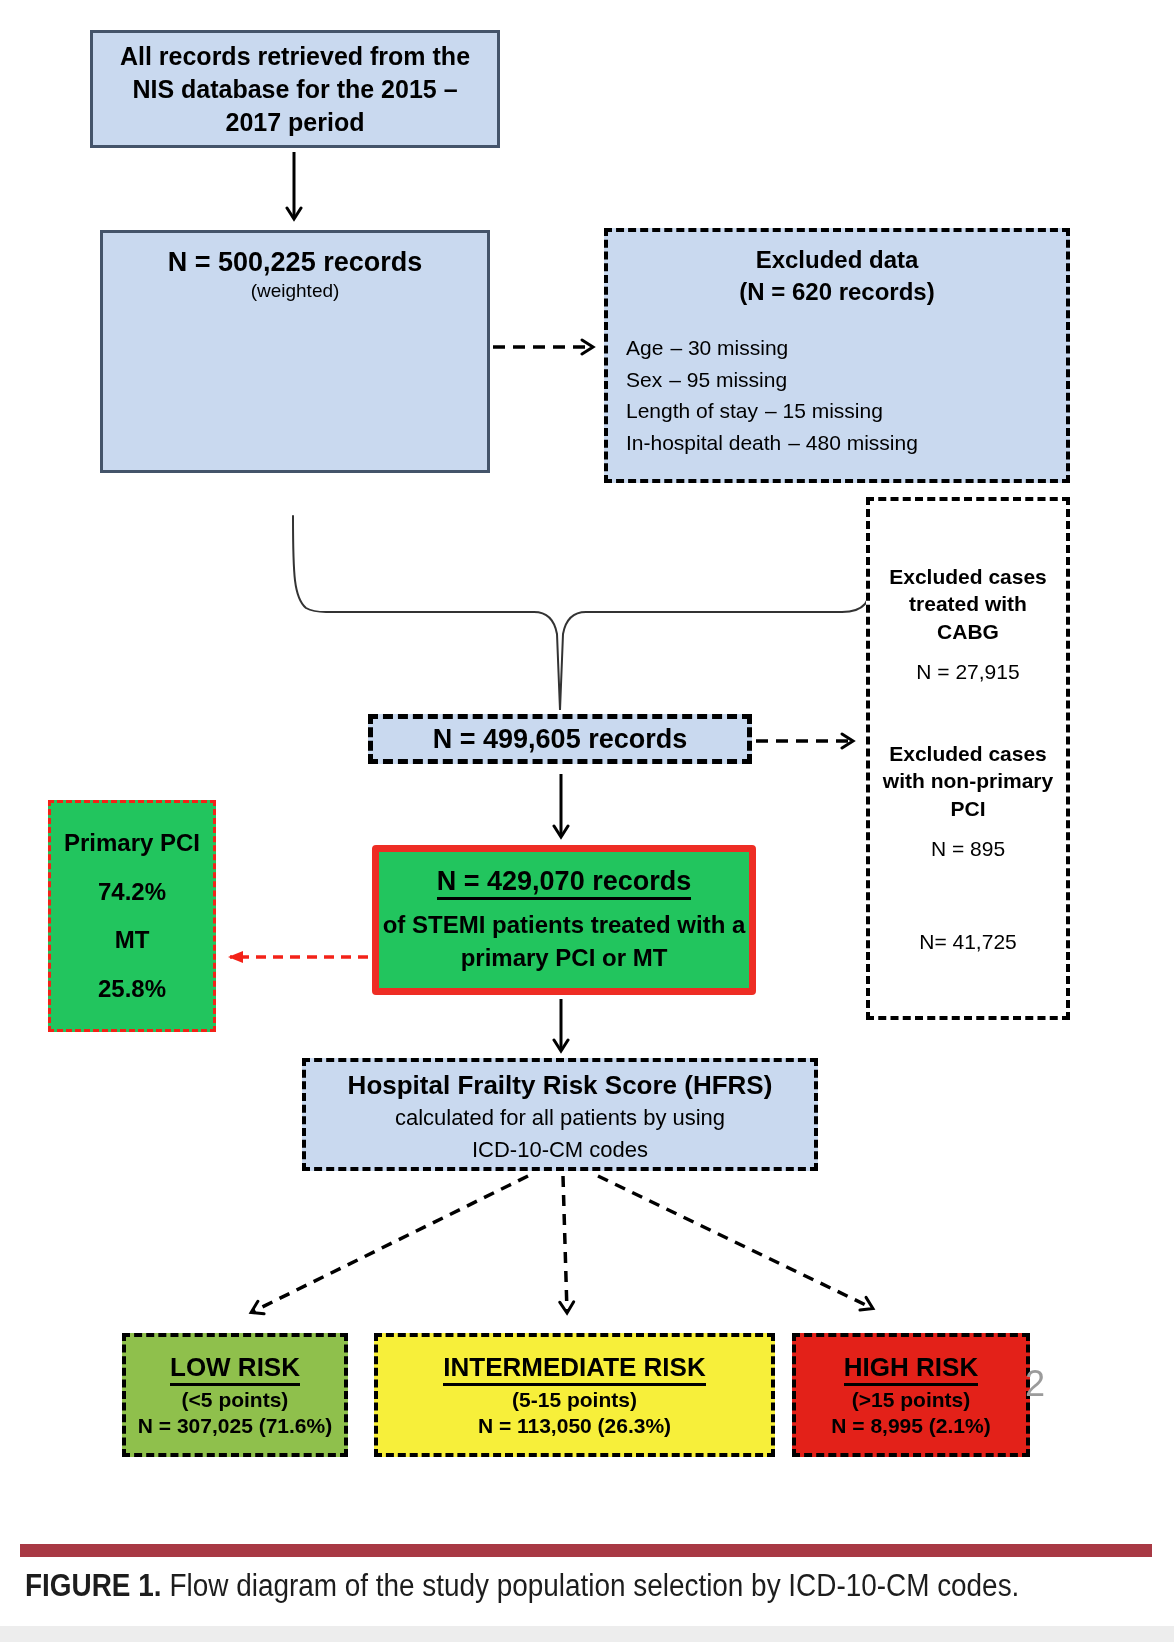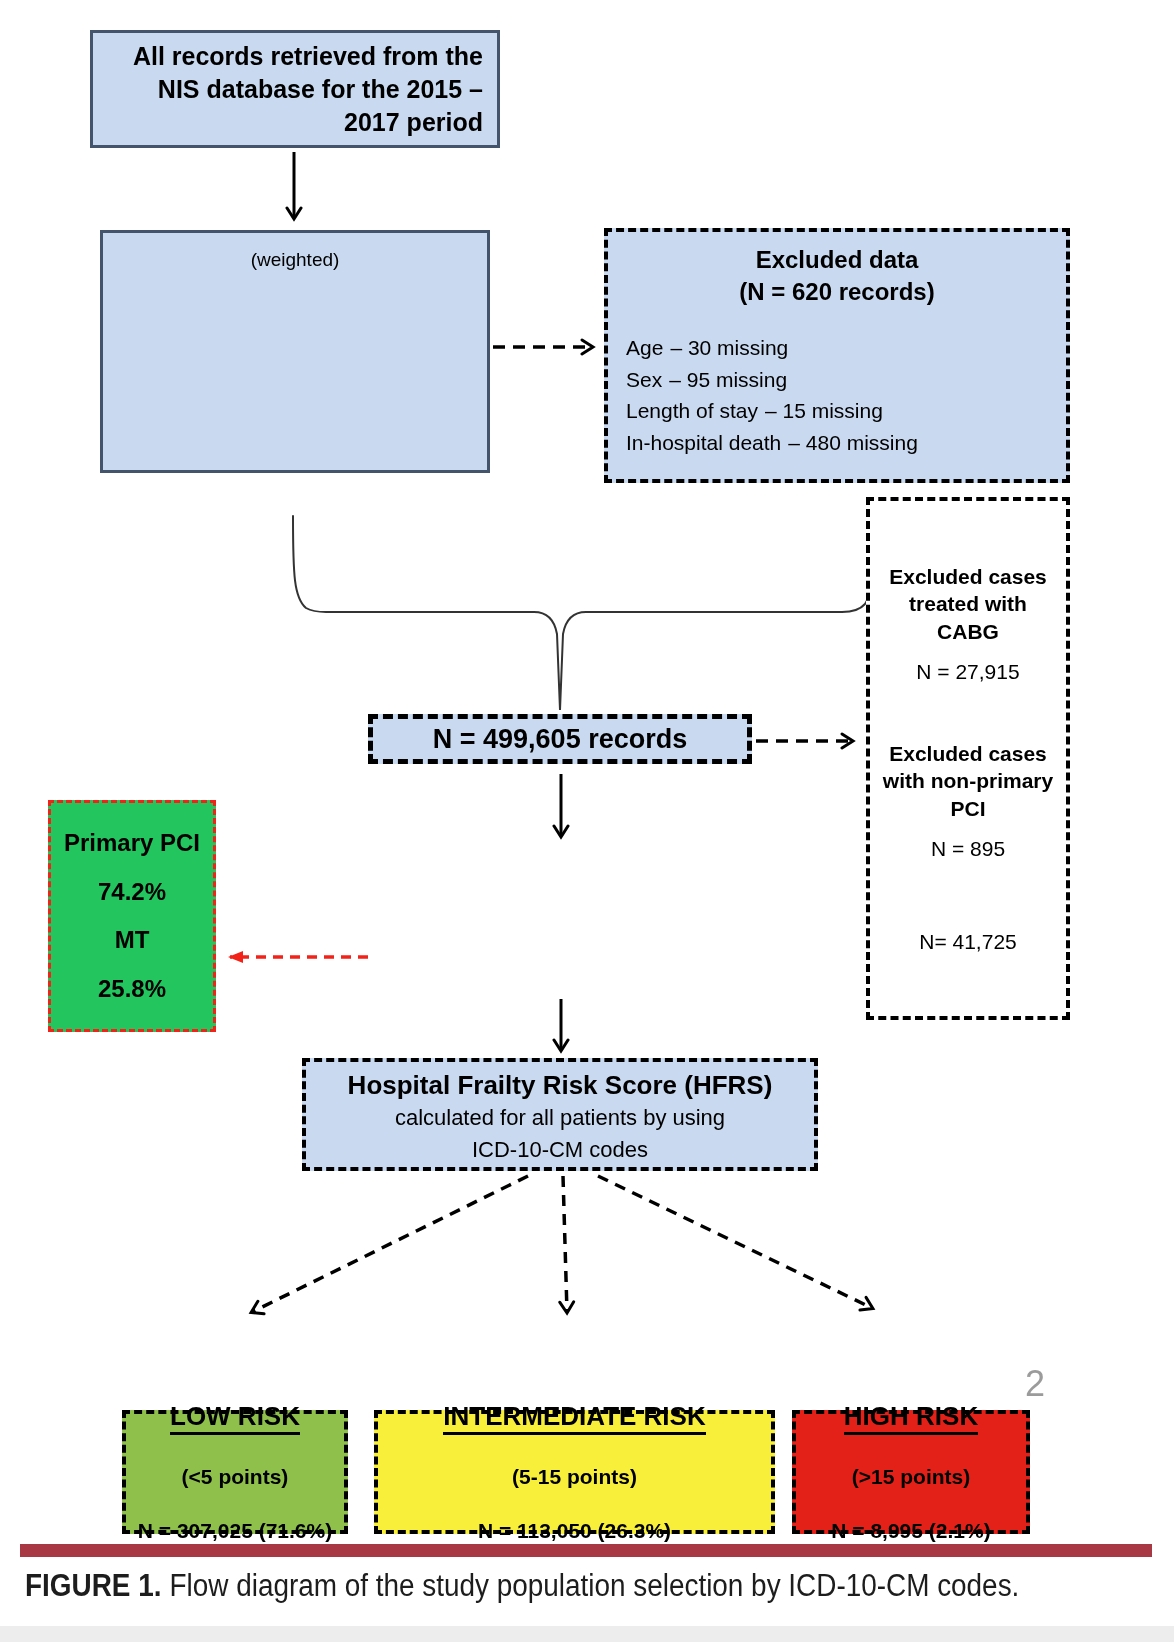--- a/index.html
+++ b/index.html
@@ -15,7 +15,7 @@
   .dash-black-thick{border:5px dashed #000;}
   .dash-red{border:3px dashed #f32218;}
   .b{font-weight:normal;}
-  .center-flex{display:flex;flex-direction:column;justify-content:center;align-items:center;text-align:right;}
+  .center-flex{display:flex;flex-direction:column;justify-content:center;align-items:center;}
 
   #top-box{left:90px;top:30px;width:410px;height:118px;font-size:25px;font-weight:bold;line-height:1.32;padding:6px 14px;}
   #records-box{left:100px;top:230px;width:390px;height:243px;padding:14px 10px;}

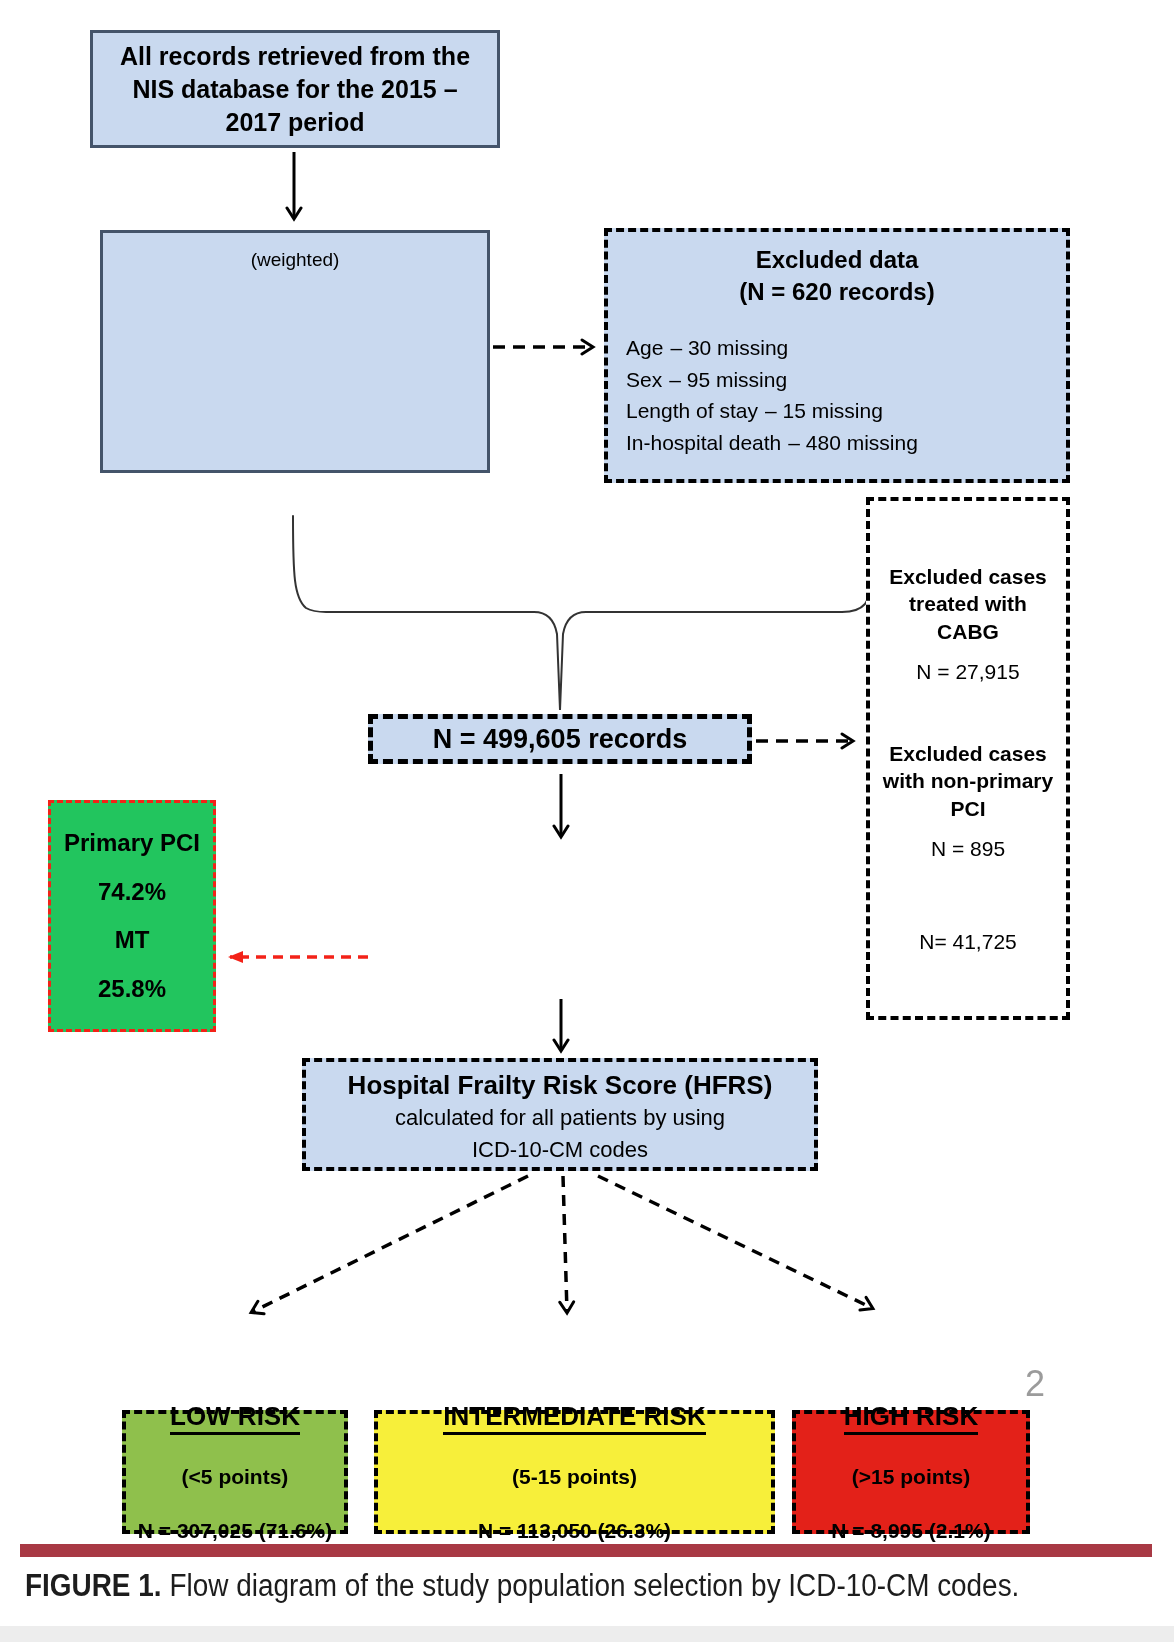--- a/index.html
+++ b/index.html
@@ -108,6 +108,7 @@
   </div>
 
   <div class="node blue solid-border" id="records-box">
+    <div class="n">N = 500,225 records</div>
     <div class="note">(weighted)</div>
   </div>
 

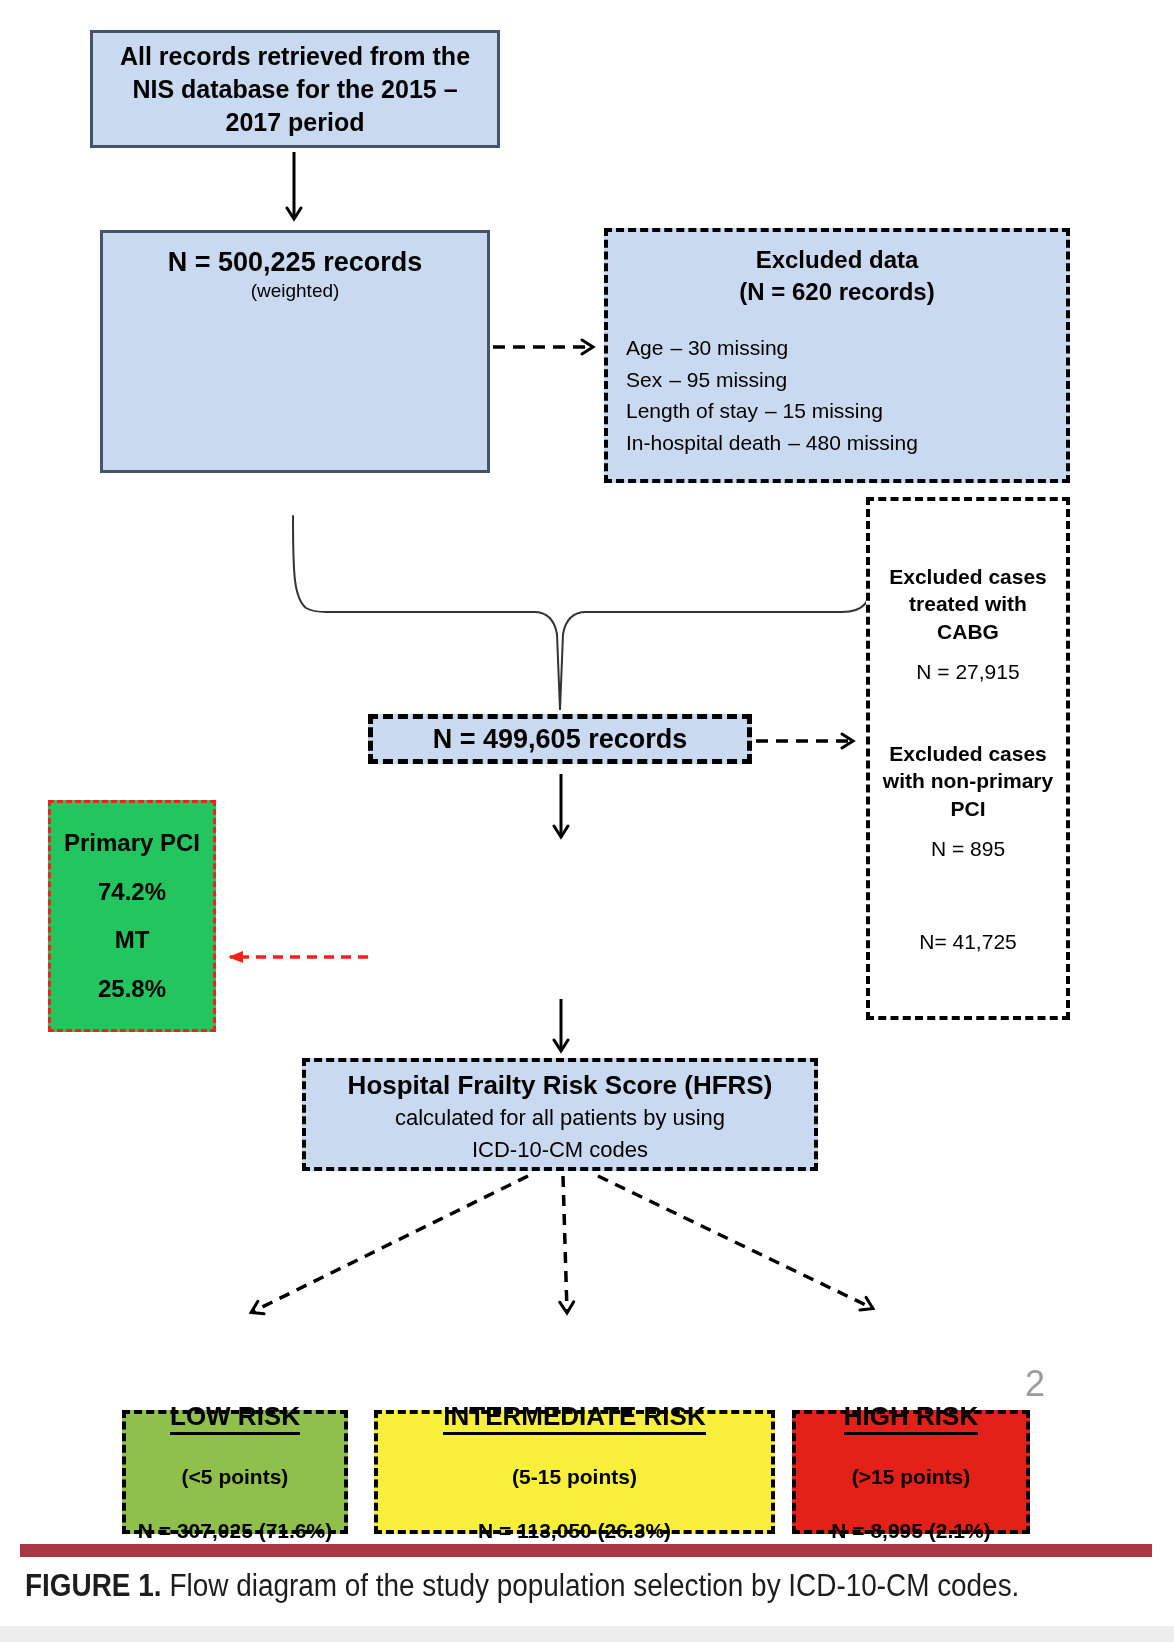--- a/index.html
+++ b/index.html
@@ -141,6 +141,10 @@
     </div>
   </div>
 
+  <div class="node peach center-flex" id="red-box">
+    <div class="n"><span>N = 429,070 records</span></div>
+    <div class="body">of STEMI patients treated with a primary PCI or MT</div>
+  </div>
 
   <div class="node peach dash-red" id="pci-box">
     <div>Primary PCI</div>

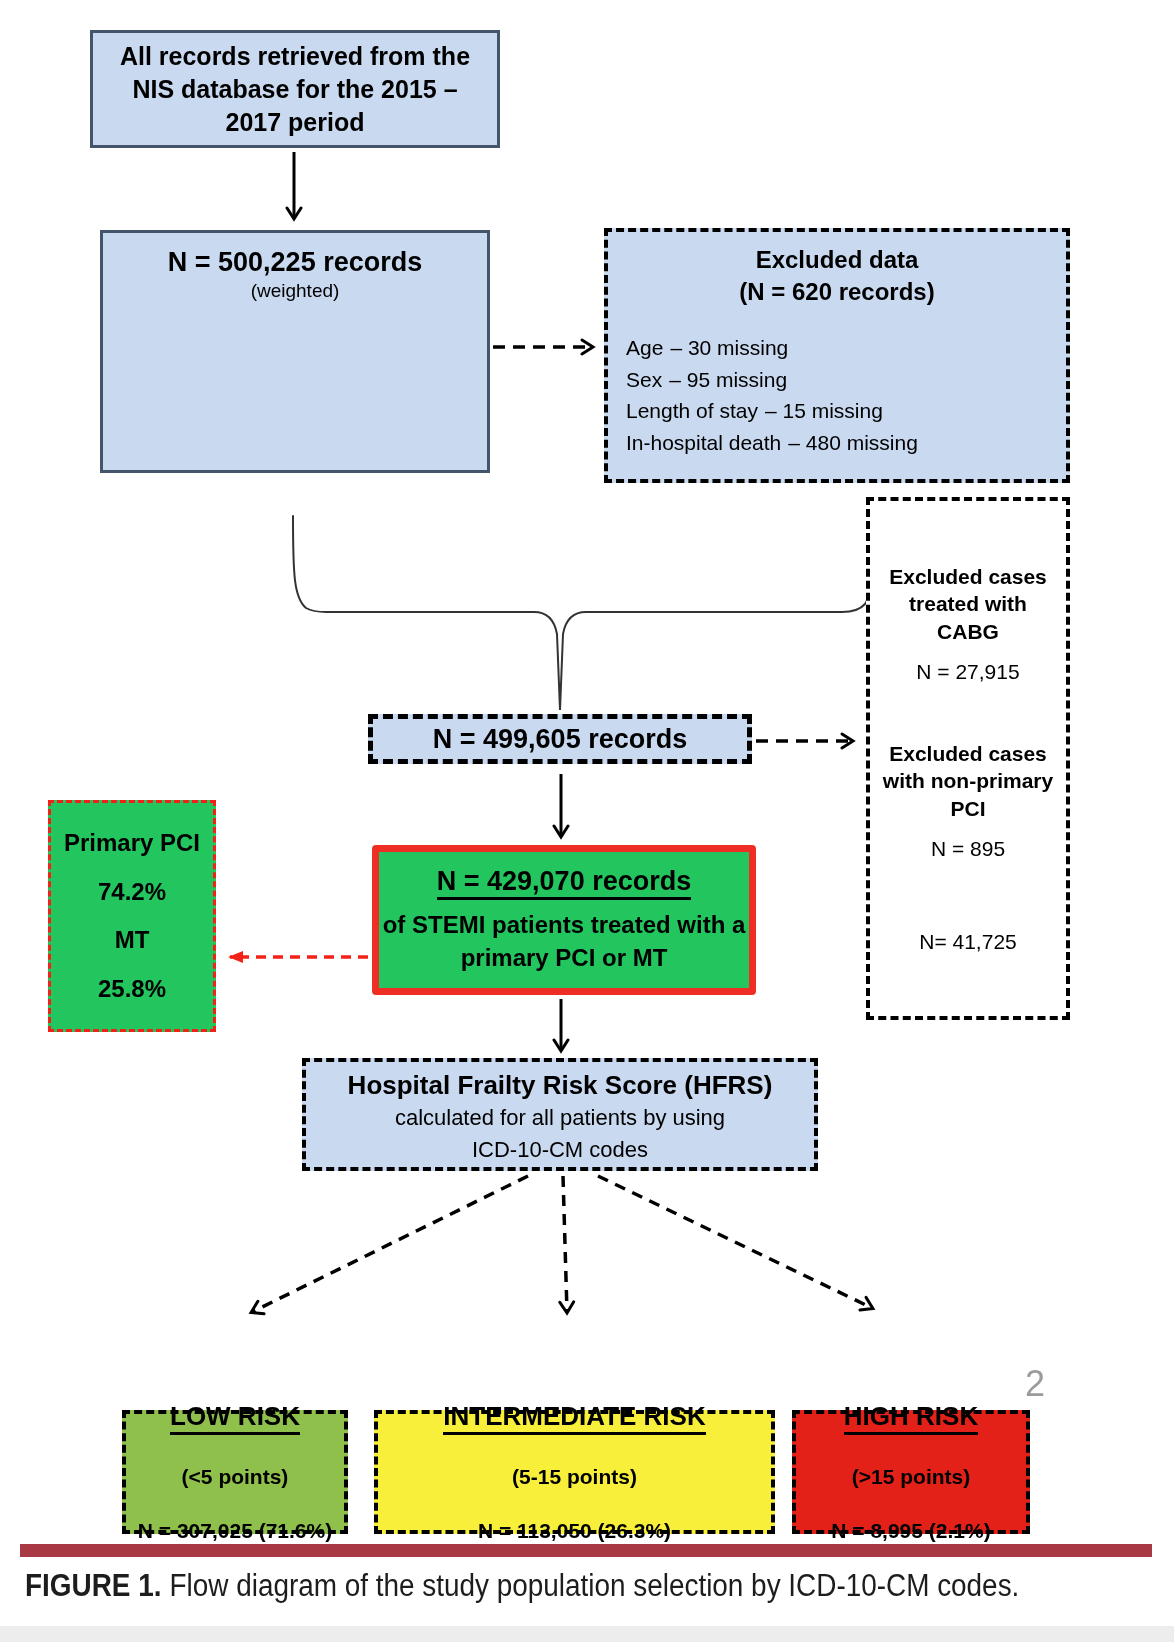--- a/index.html
+++ b/index.html
@@ -48,7 +48,7 @@
   #hfrs-box .t{font-size:26px;font-weight:bold;}
   #hfrs-box .l{font-size:22px;line-height:1.3;margin-top:3px;}
 
-  .risk{top:1410px;height:124px;display:flex;flex-direction:column;justify-content:center;align-items:center;gap:28px;}
+  .risk{top:1333px;height:124px;display:flex;flex-direction:column;justify-content:center;align-items:center;}
   .risk .t{font-size:26px;font-weight:bold;}
   .risk .t span{border-bottom:3px solid #000;padding-bottom:1px;}
   .risk .p{font-size:21px;font-weight:bold;margin-top:5px;}

